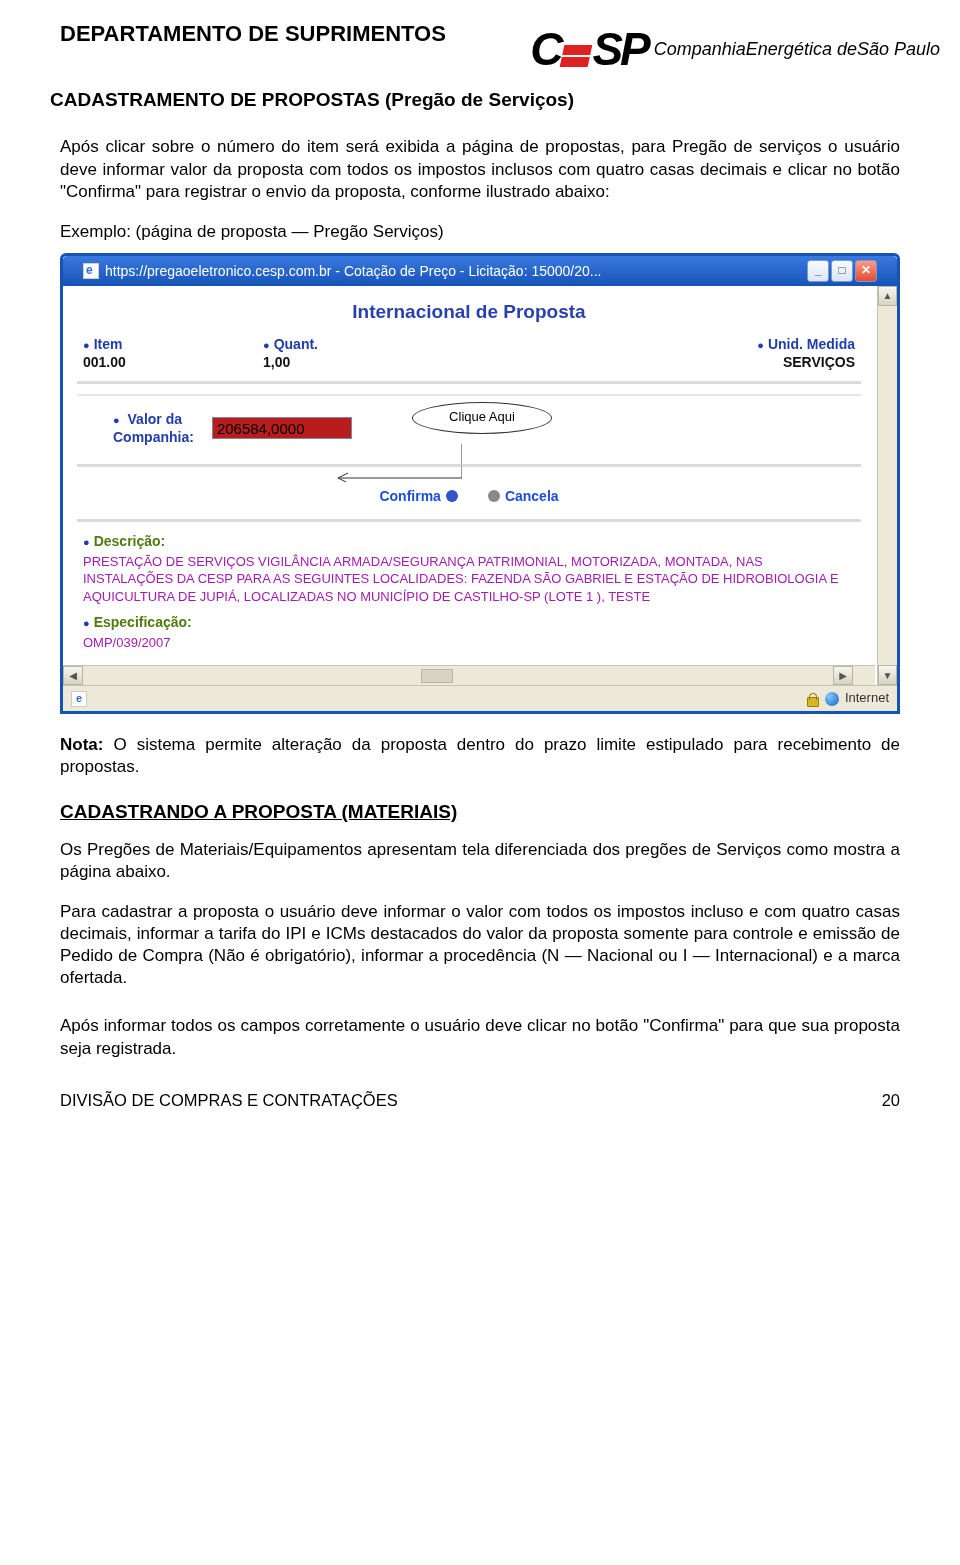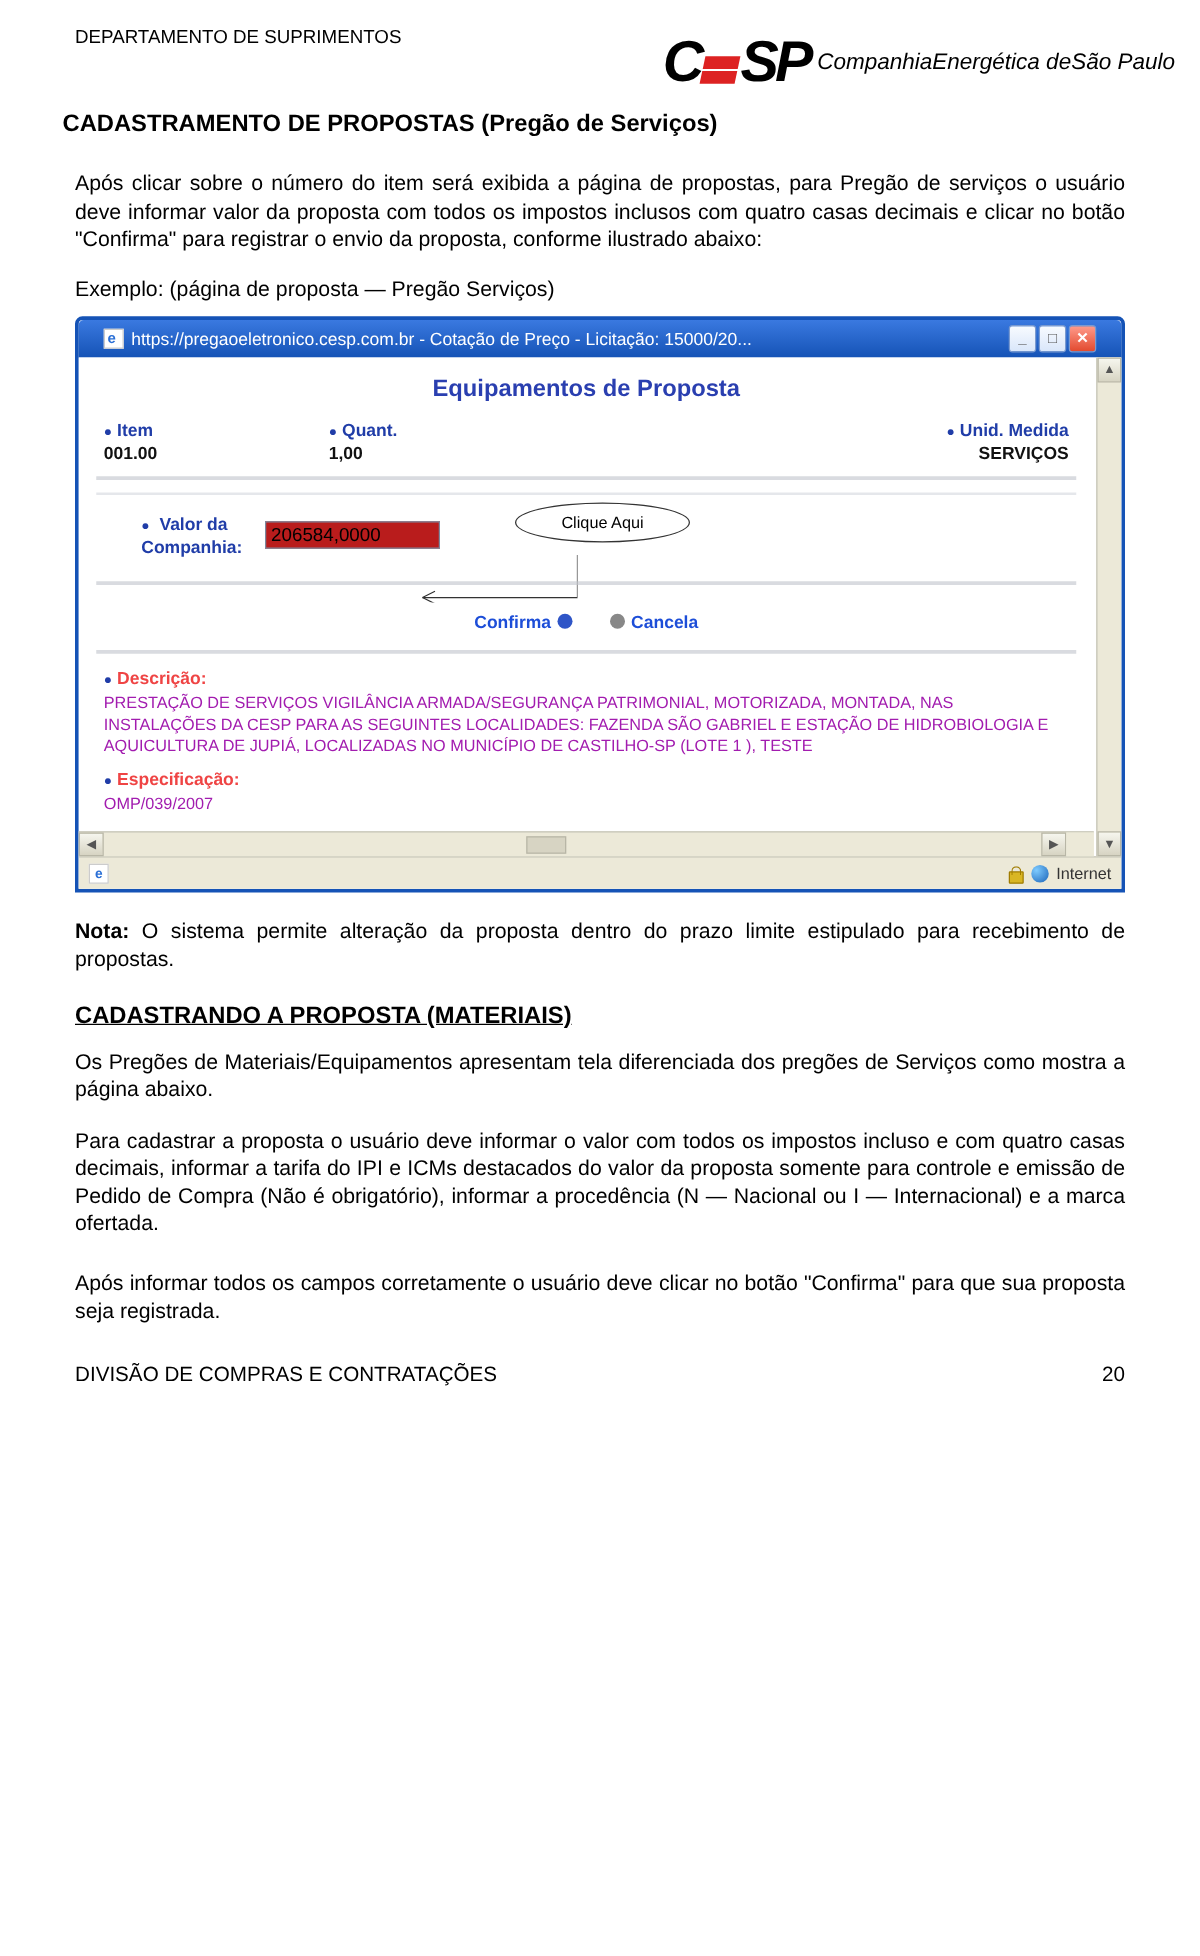--- a/index.html
+++ b/index.html
@@ -18,7 +18,7 @@
     align-items: flex-start;
     margin-bottom: 8px;
   }
-  .dept { font-size: 15px; }
+  .dept { font-size: 22px; font-weight: bold; }
   .doc-title { font-size: 19px; font-weight: bold; margin-bottom: 24px; margin-left:-10px; }
   .logo-wrap {
     display: flex;

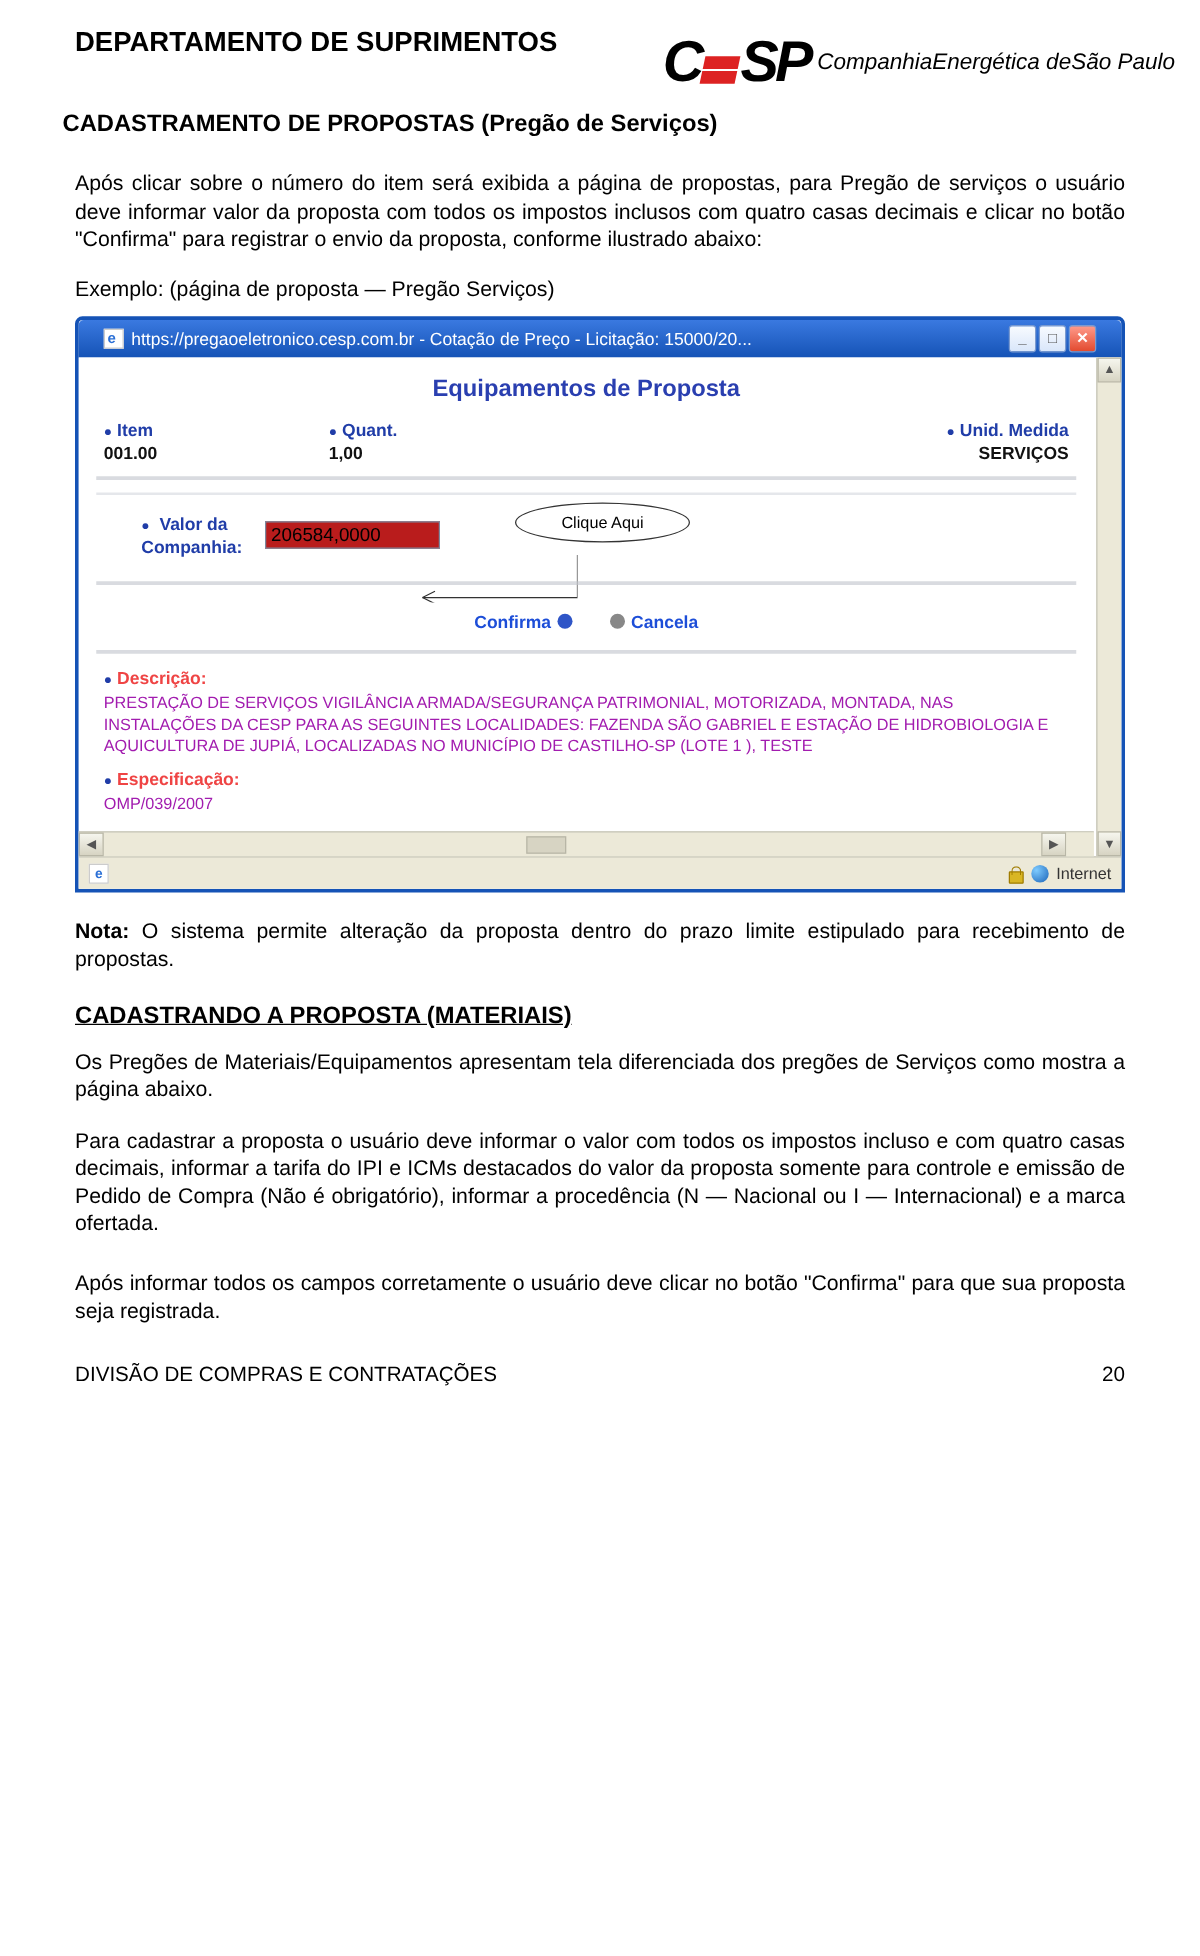--- a/index.html
+++ b/index.html
@@ -208,7 +208,7 @@
       </div>
 
       <div class="pane">
-        <div class="panel-title">Equipamentos de Proposta</div>
+        <div class="panel-title">Internacional de Proposta</div>
 
         <div class="cols">
           <div>

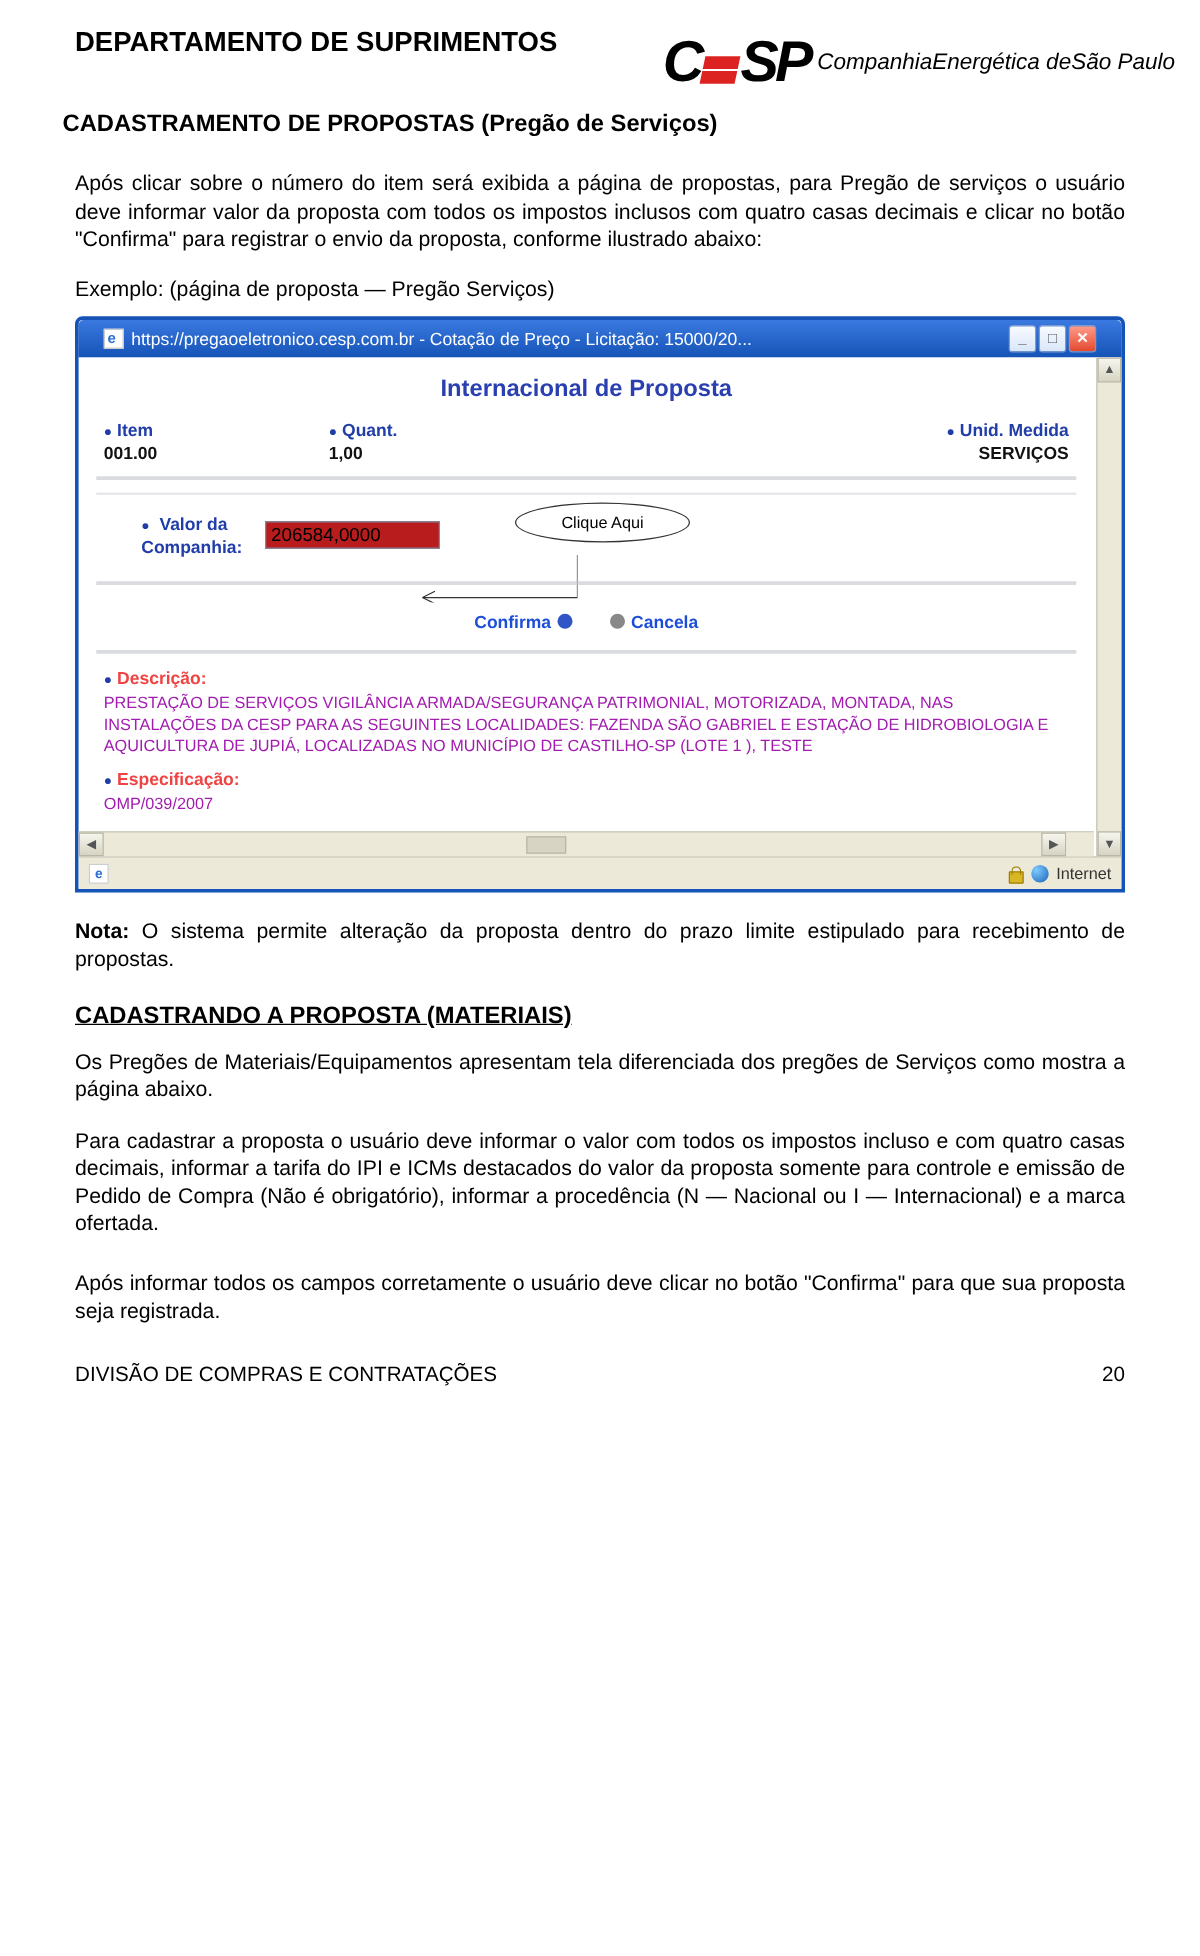--- a/index.html
+++ b/index.html
@@ -139,7 +139,7 @@
   .linkbtn .dot{ width:12px;height:12px;border-radius:50%; background:#2f55c7; display:inline-block;}
   .linkbtn.cancel .dot{ background:#888;}
   .desc-block { padding:0 6px 8px 6px;}
-  .desc-block .head { color:#ef4444; font-weight:bold; font-size:14px;}
+  .desc-block .head { color:#4d7c0f; font-weight:bold; font-size:14px;}
   .desc-block .txt { font-size:13px; color:#a21caf; line-height:1.35; margin-top:2px;}
   .hscroll {
     height:20px; background:#ece9d8; border-top:1px solid #c3c3b6;

